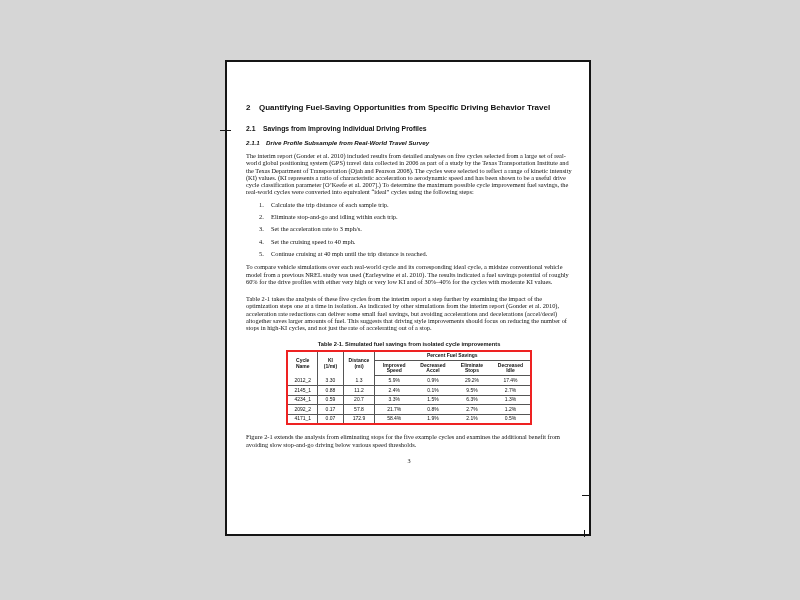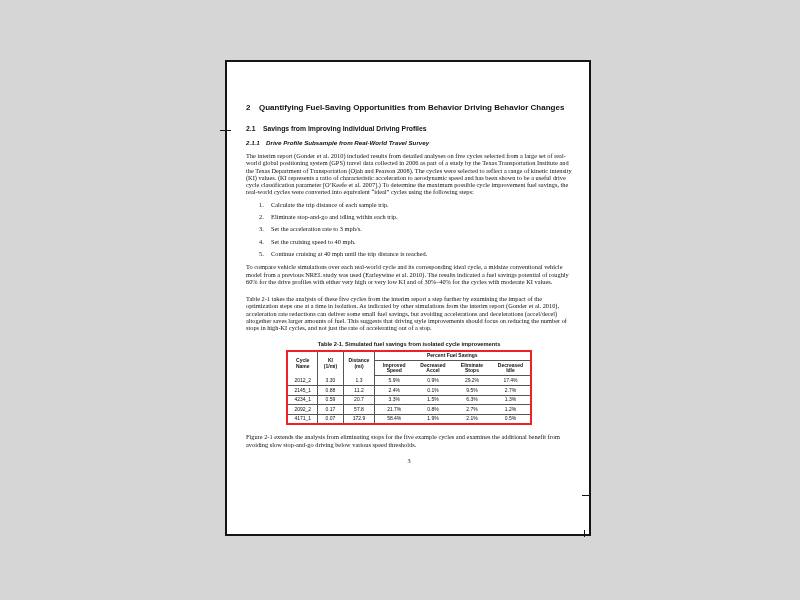--- a/index.html
+++ b/index.html
@@ -117,7 +117,7 @@
 
     <div class="h1">
       <span class="num">2</span>
-      <span>Quantifying Fuel-Saving Opportunities from Behavior Driving Behavior Changes</span>
+      <span>Quantifying Fuel-Saving Opportunities from Specific Driving Behavior Travel</span>
     </div>
 
     <div class="h2">

